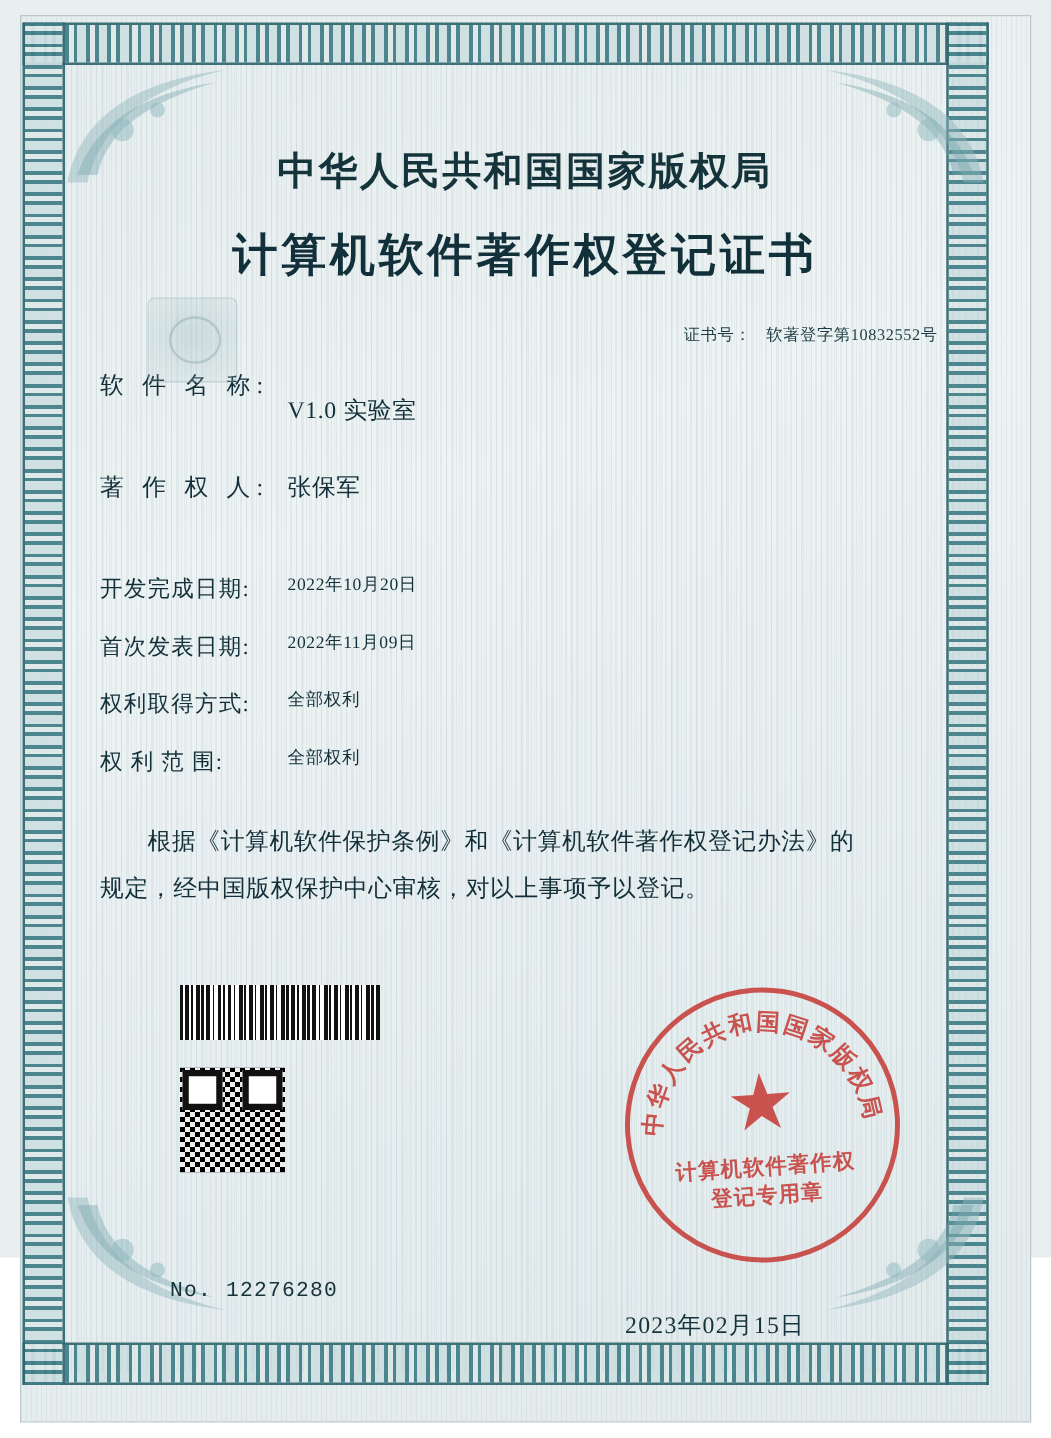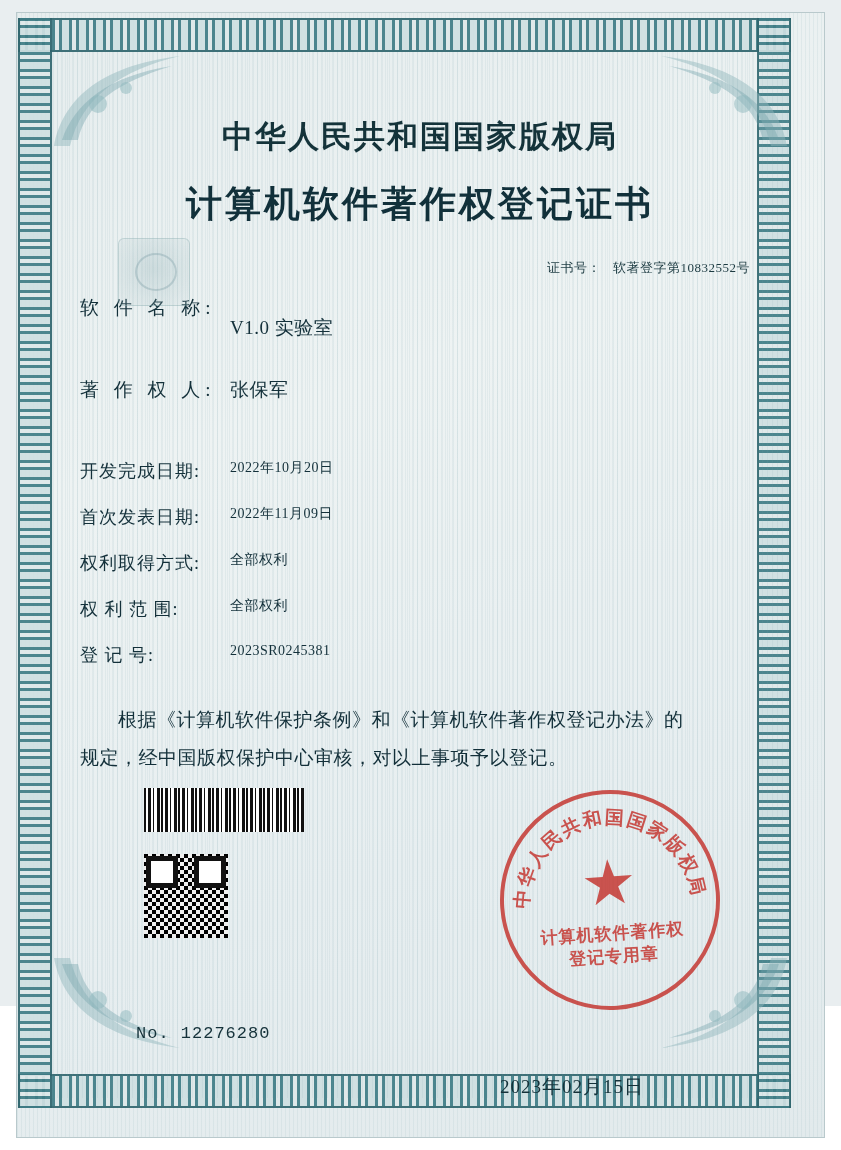--- a/index.html
+++ b/index.html
@@ -386,10 +386,6 @@
         <div class="field-label tight">权 利 范 围:</div>
         <div class="field-value">全部权利</div>
       </div>
-      <div class="field-row">
-        <div class="field-label tight">登  记  号:</div>
-        <div class="field-value">2023SR0245381</div>
-      </div>
     </div>
 
     <div class="statement">

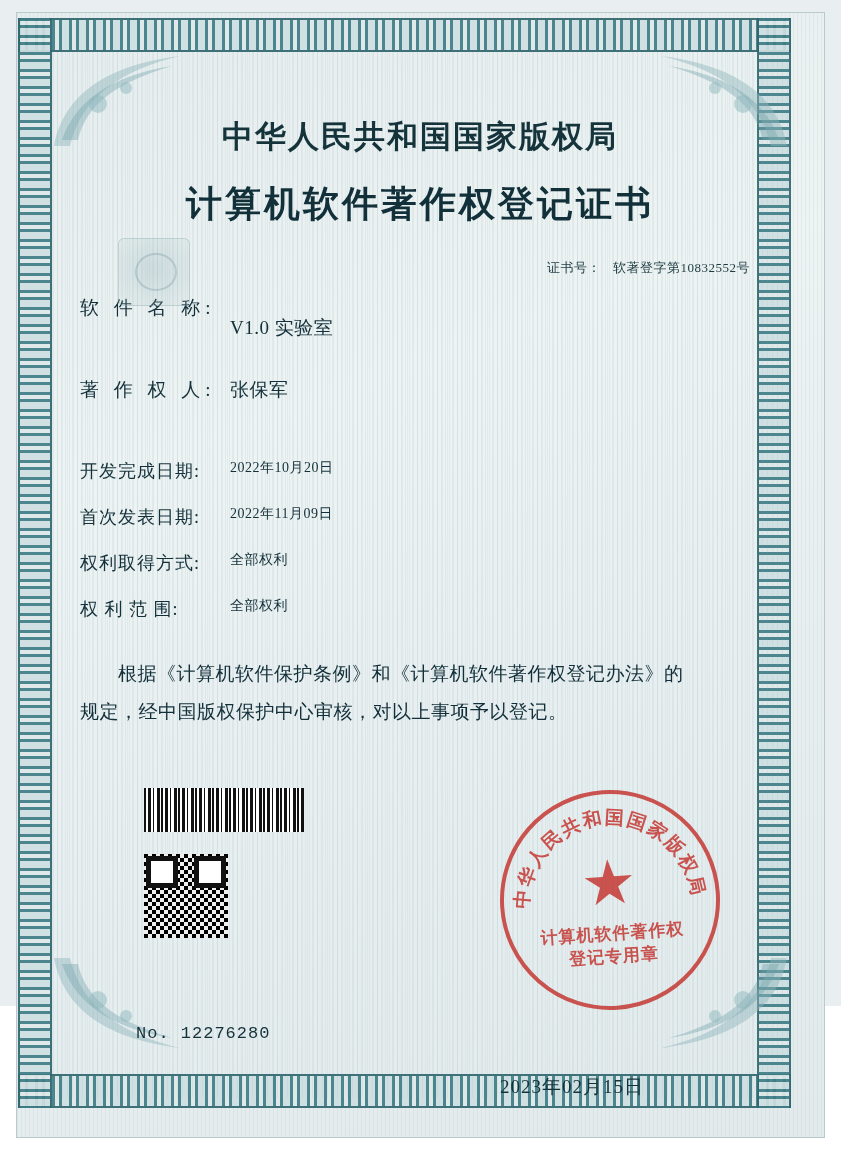--- a/index.html
+++ b/index.html
@@ -246,7 +246,7 @@
   .issue-date {
     position: absolute;
     left: 420px;
-    top: 974px;
+    top: 947px;
     font-size: 19px;
     color: #15323a;
     letter-spacing: 1px;

